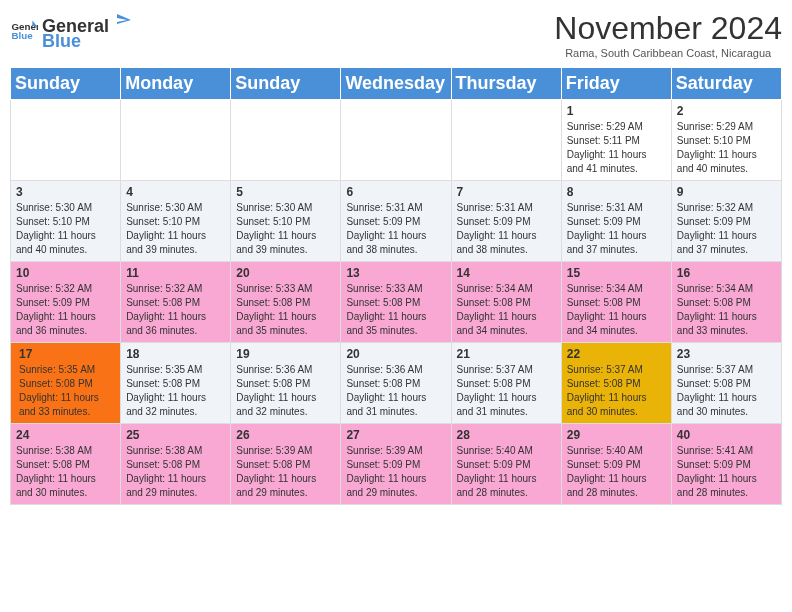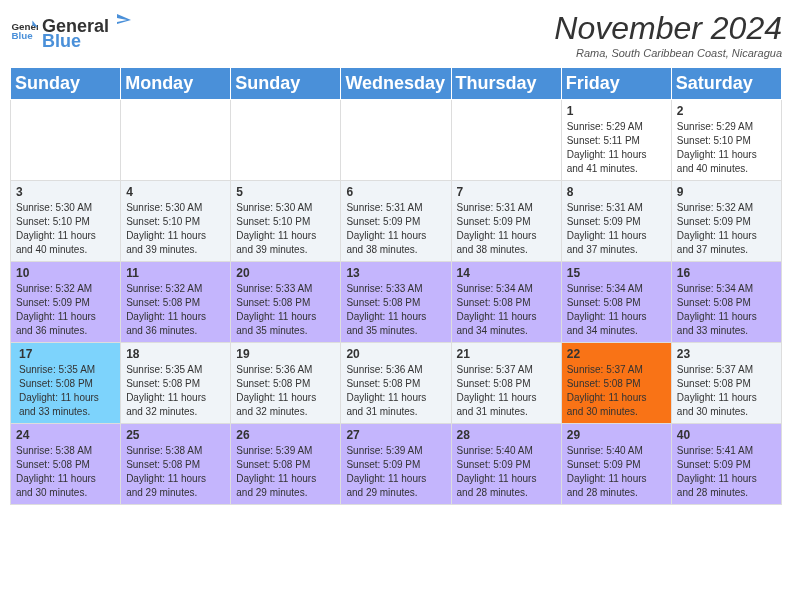--- a/index.html
+++ b/index.html
@@ -26,8 +26,7 @@
       height: 28px;
     }
     .title-block {
-      text-align: right;
-      font-style: italic;
+      text-align: center;
     }
     .month-title {
       font-size: 32px;

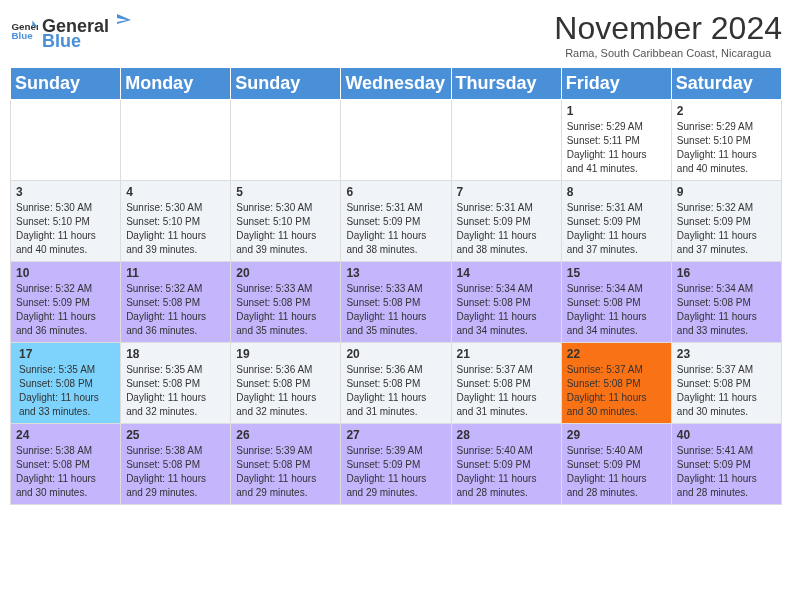--- a/index.html
+++ b/index.html
@@ -57,7 +57,7 @@
       vertical-align: top;
       width: calc(100% / 7);
       height: 80px;
-      background: #c4b5fd;
+      background: #f9a8d4;
       color: #333;
     }
     .calendar tr:nth-child(even) td {

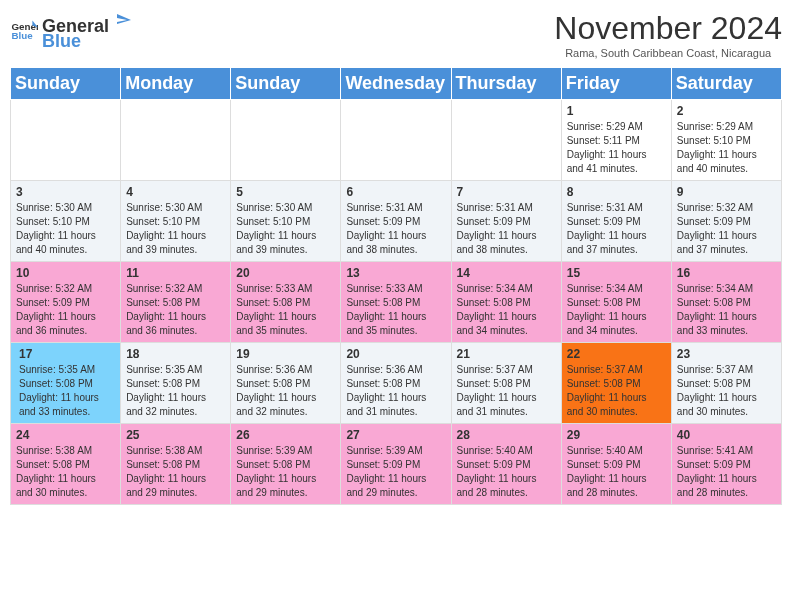--- a/index.html
+++ b/index.html
@@ -245,7 +245,7 @@
         </td>
       </tr>
       <tr style="background-color: rgb(240, 244, 248);">
-        <td style="background-color: #7dd3fc; padding-left: 8px;">
+        <td style="background-color: #f97316; padding-left: 8px;">
           <span class="day-number">17</span>
           <div class="day-info" style="white-space: pre-line;">Sunrise: 5:35 AM
 Sunset: 5:08 PM

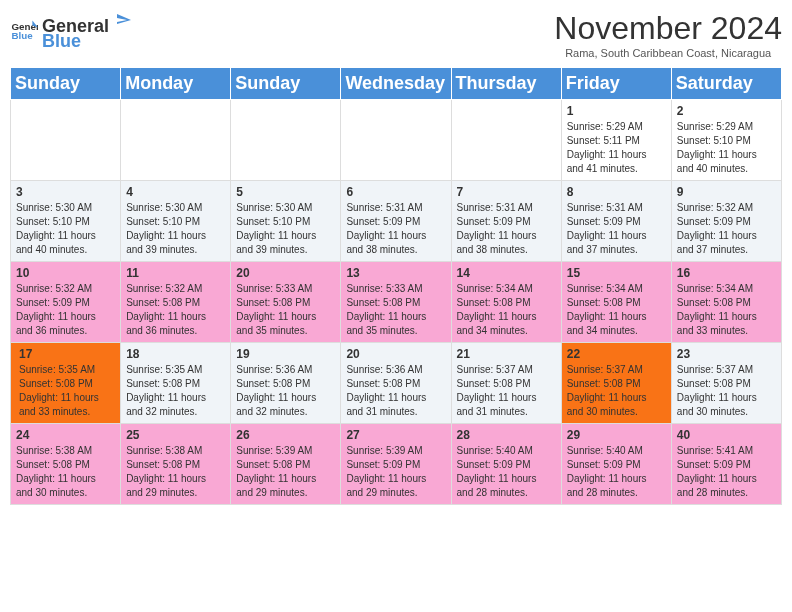--- a/index.html
+++ b/index.html
@@ -280,7 +280,7 @@
 Daylight: 11 hours
 and 31 minutes.</div>
         </td>
-        <td style="background-color: #f97316;">
+        <td style="background-color: #eab308;">
           <span class="day-number">22</span>
           <div class="day-info" style="white-space: pre-line;">Sunrise: 5:37 AM
 Sunset: 5:08 PM

